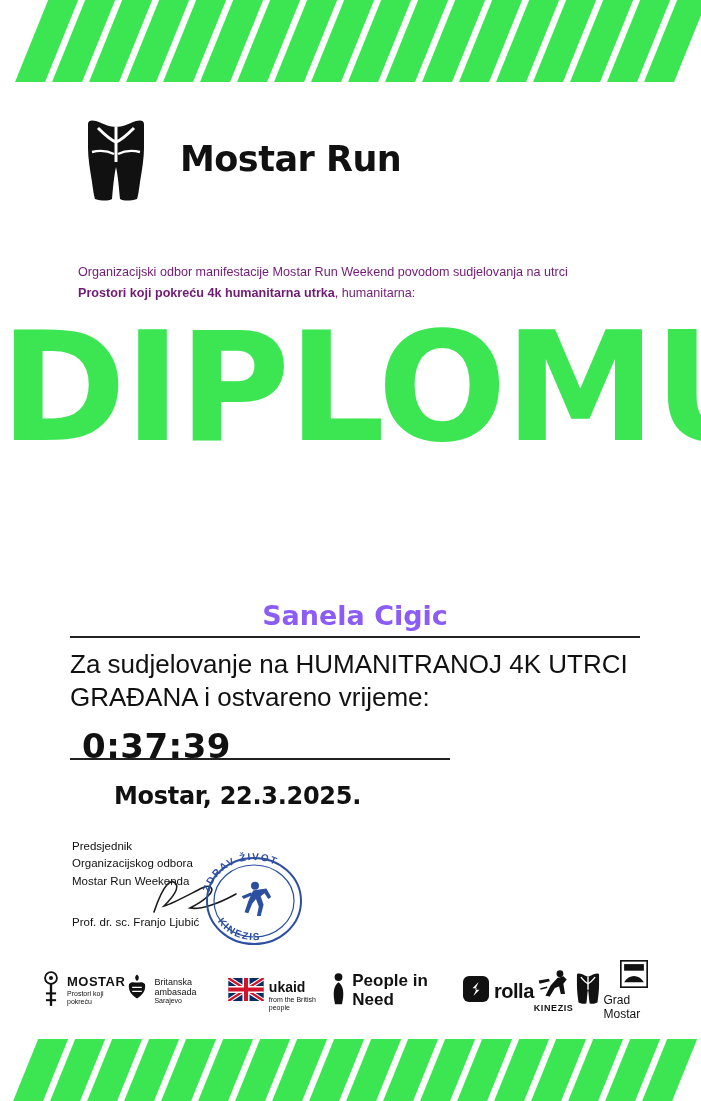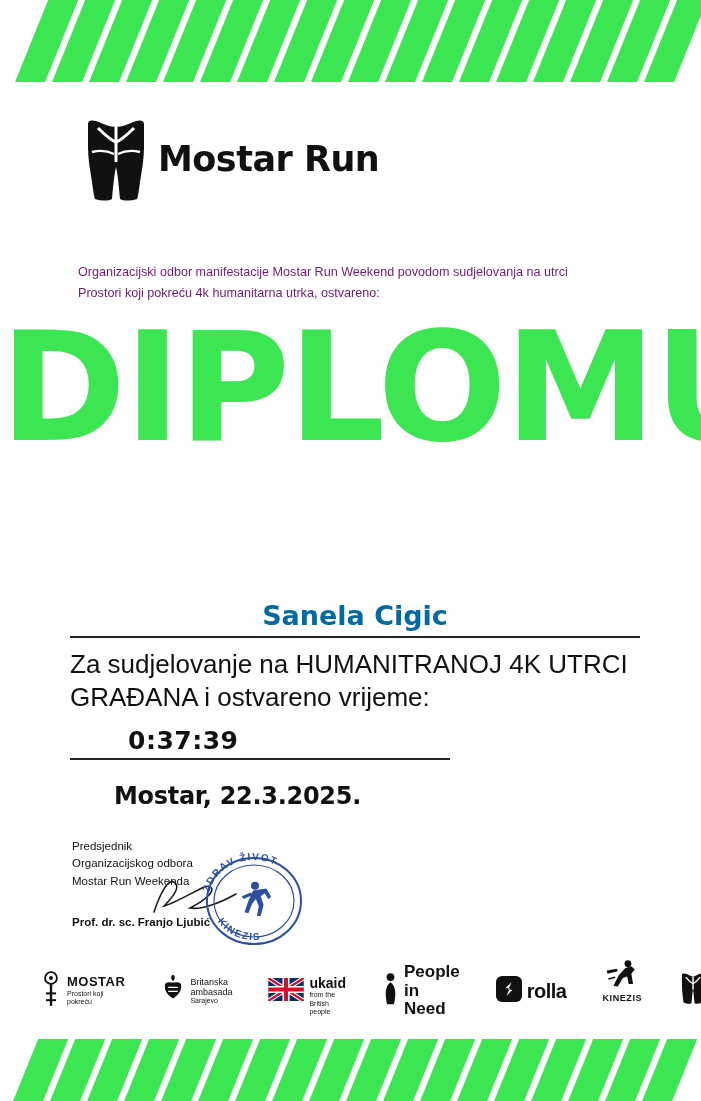--- a/index.html
+++ b/index.html
@@ -43,7 +43,7 @@
     left: 78px;
     display: flex;
     align-items: center;
-    gap: 4px;
+    gap: 26px;
   }
   .logo-mark { width: 76px; height: 84px; }
   .logo-text {

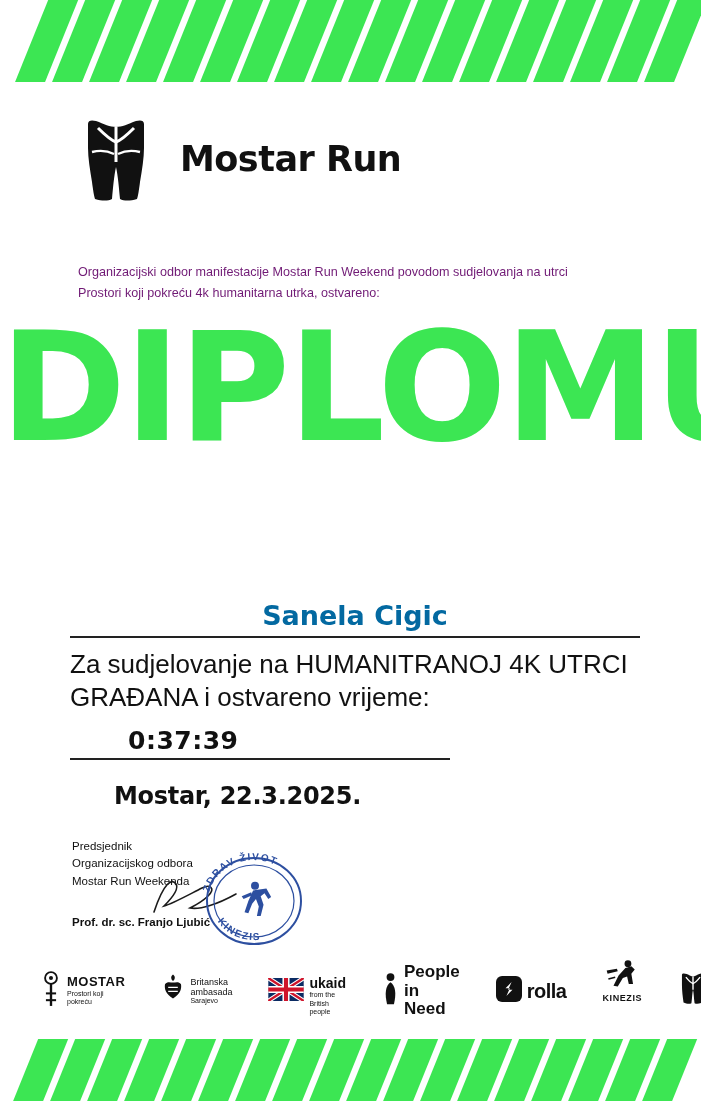--- a/index.html
+++ b/index.html
@@ -65,7 +65,7 @@
     line-height: 1.65;
     color: #701a75;
   }
-  .intro .strong { font-weight: normal; }
+  .intro .strong { font-weight: bold; }
 
   
   .diploma-word {

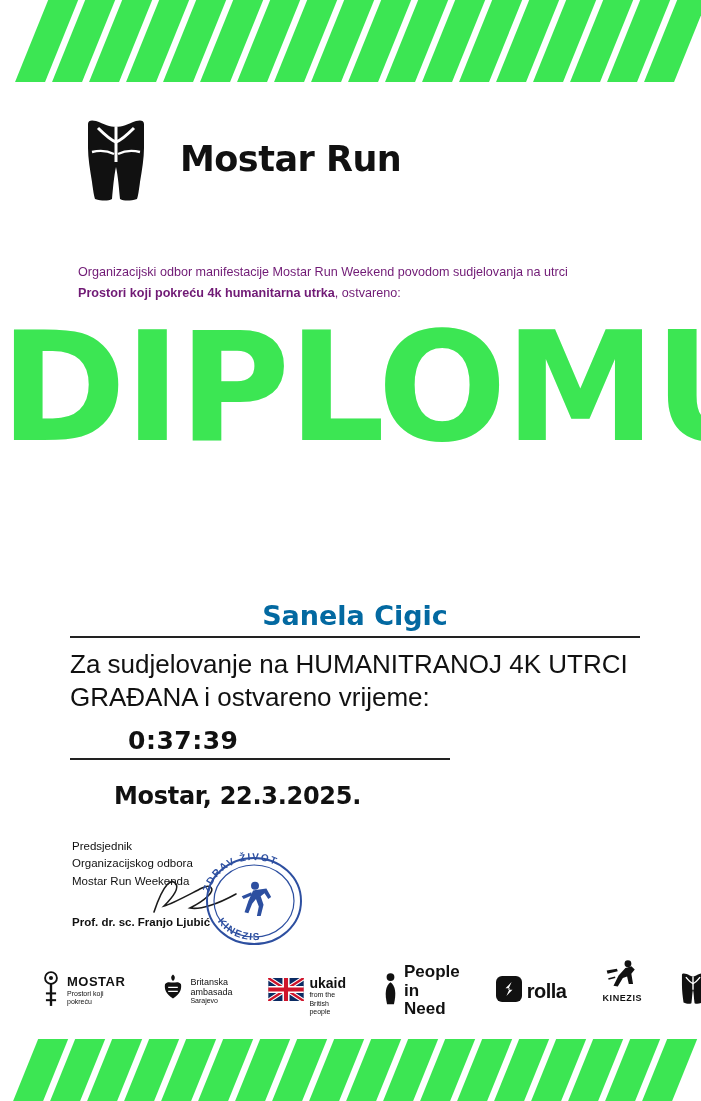--- a/index.html
+++ b/index.html
@@ -256,7 +256,7 @@
 <div class="intro">
   <div>Organizacijski odbor manifestacije Mostar Run Weekend povodom sudjelovanja na utrci</div>
   <div>
-    <span class="strong">Prostori koji pokreću 4k humanitarna utrka</span><span>, ostvareno:</span>
+    <span class="strong">Prostori koji pokreću 4k humanitarna utrka</span><span>, humanitarna:</span>
   </div>
 </div>
 

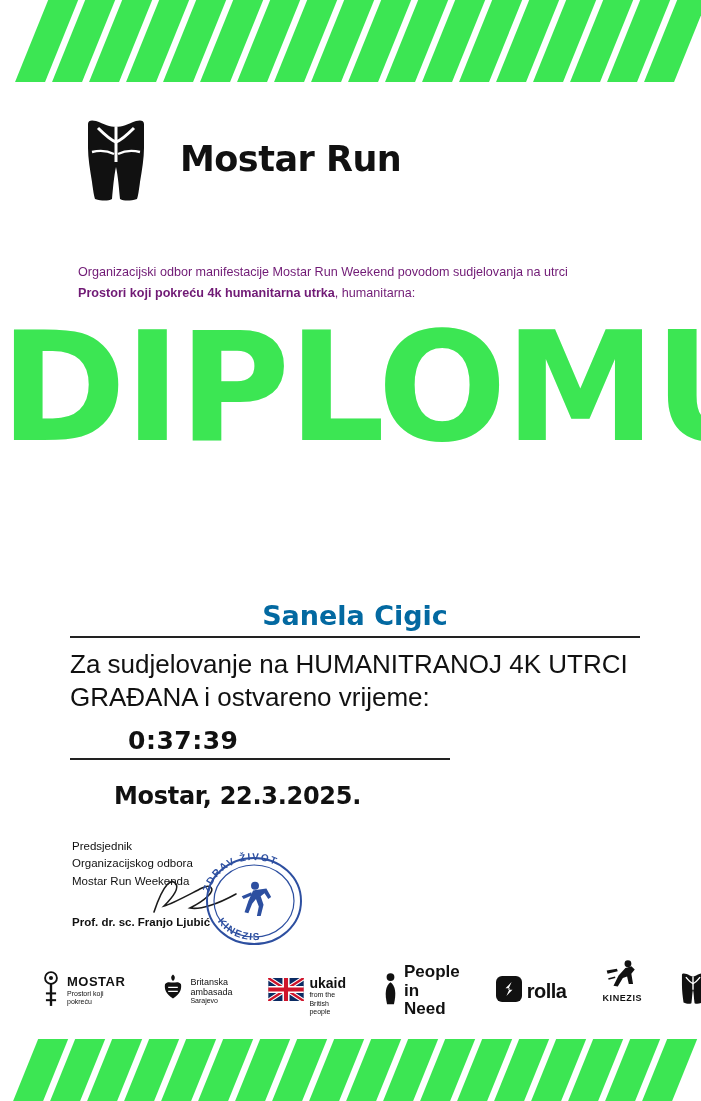--- a/index.html
+++ b/index.html
@@ -93,7 +93,7 @@
     font-family: "DejaVu Sans", sans-serif;
     font-weight: bold;
     font-size: 27px;
-    color: #0369a1;
+    color: #8b5cf6;
   }
   .rule {
     position: absolute;

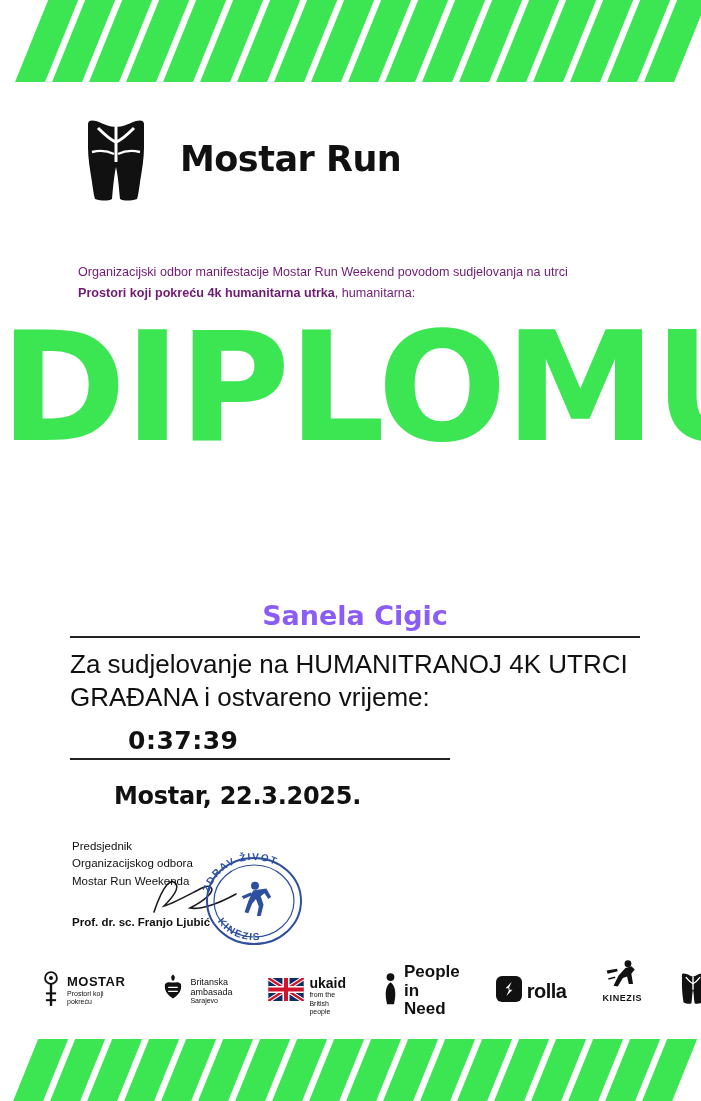--- a/index.html
+++ b/index.html
@@ -121,10 +121,9 @@
     left: 82px;
     font-family: "DejaVu Sans", sans-serif;
     font-weight: bold;
-    font-size: 25px;
+    font-size: 34px;
     letter-spacing: 0.5px;
     color: #111;
-    margin-left: 46px;
   }
 
   

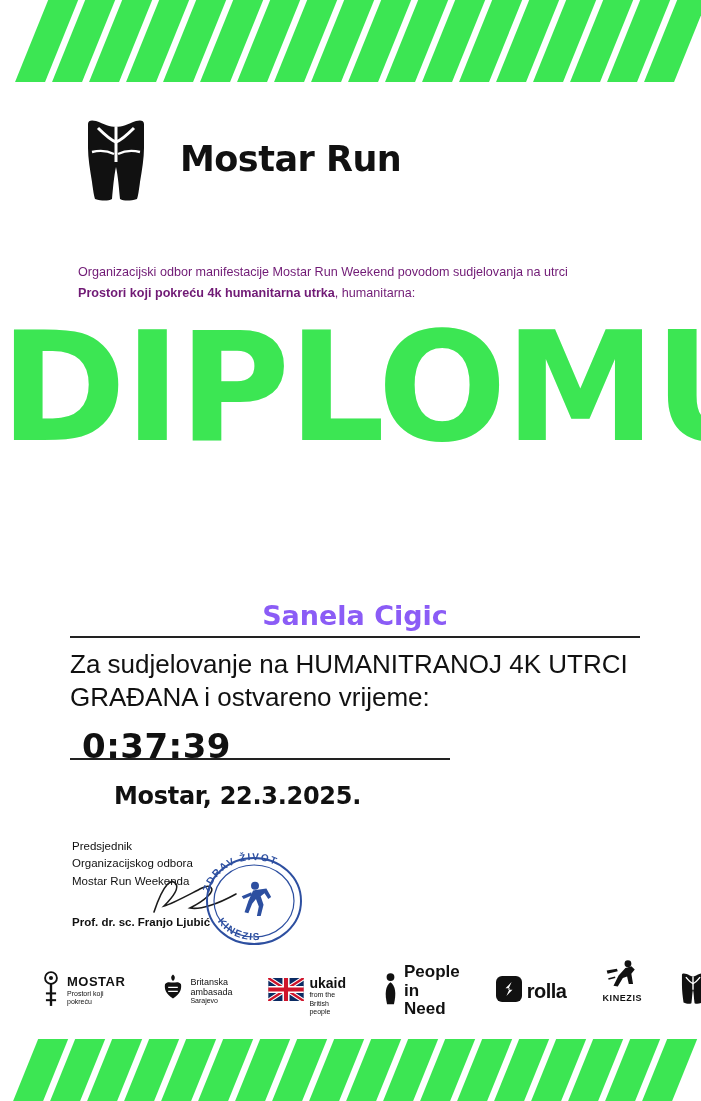--- a/index.html
+++ b/index.html
@@ -150,7 +150,7 @@
   }
   .sig-name {
     margin-top: 24px;
-    font-weight: bold;
+    font-weight: normal;
     font-size: 11.5px;
   }
   .sig-scribble {

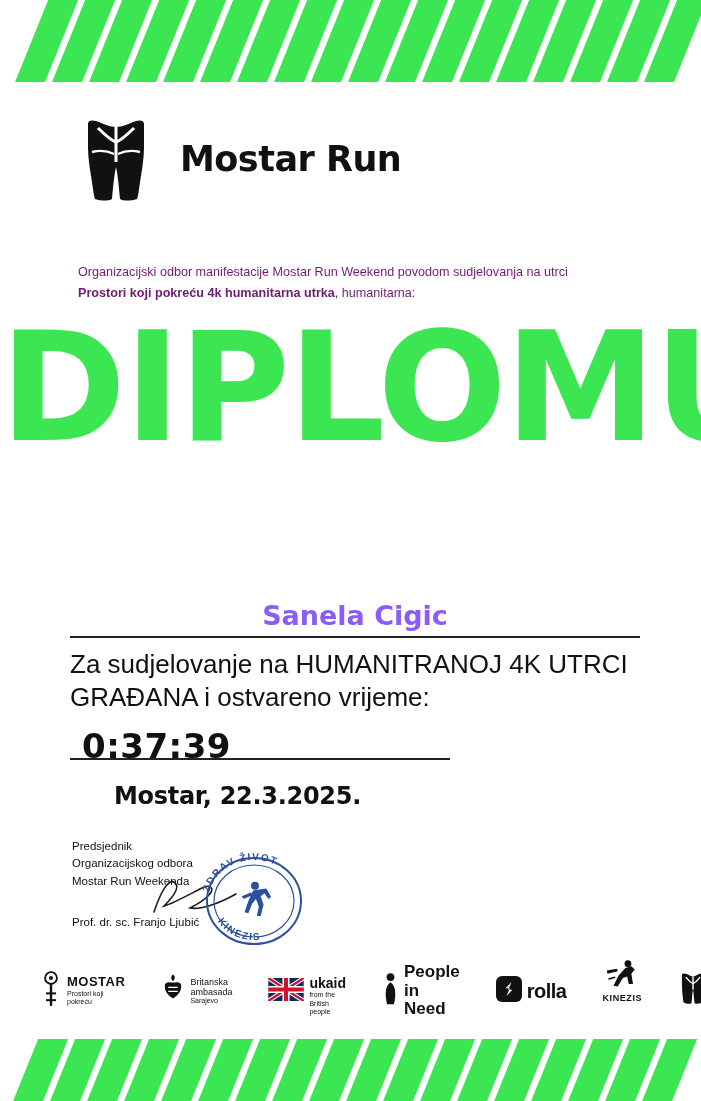--- a/index.html
+++ b/index.html
@@ -179,8 +179,8 @@
     width: 625px;
     height: 66px;
     display: flex;
+    align-items: center;
     justify-content: space-between;
-    gap: 36px;
   }
   .sponsor {
     display: flex;

